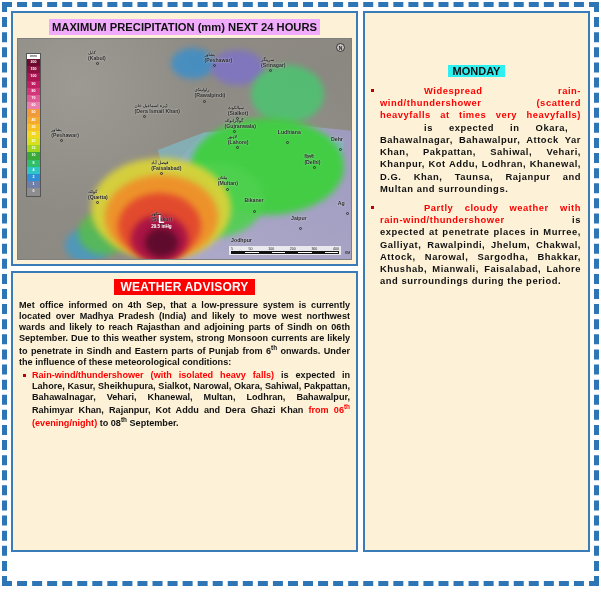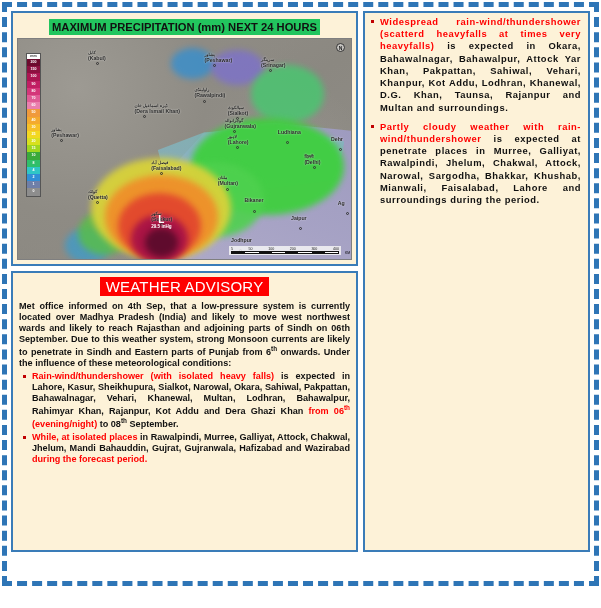--- a/index.html
+++ b/index.html
@@ -71,7 +71,7 @@
     padding: 4px 2px 3px 2px;
   }
   .hl-yellow {
-    background: #22c55e;
+    background: #f0abfc;
     color: #111;
     font-size: 11.2px;
     font-weight: bold;

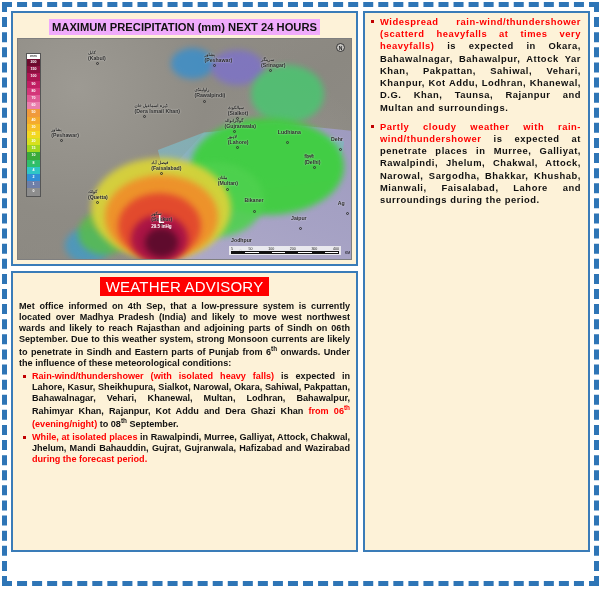--- a/index.html
+++ b/index.html
@@ -431,6 +431,9 @@
       <div class="col-right">
         <div class="panel forecast-panel">
 
+          <div class="day-badge">
+            <span class="hl-cyan-plain">MONDAY</span>
+          </div>
 
           <div class="forecast-body">
             <ul class="fc-list">

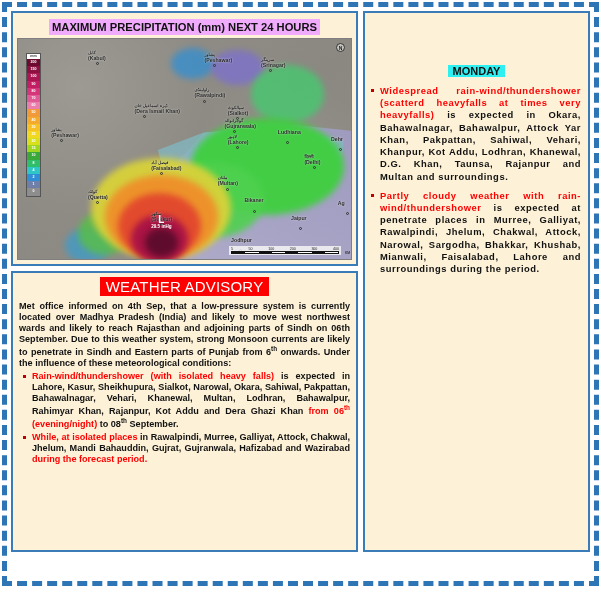--- a/index.html
+++ b/index.html
@@ -258,7 +258,7 @@
     position:absolute; left:1px; top:4px;
     width:2.8px; height:2.8px; background:#c00000;
   }
-  .wide { letter-spacing: .55px; }
+  .wide { letter-spacing: .55px; margin-left: 44px; }
 
   
   .footer {

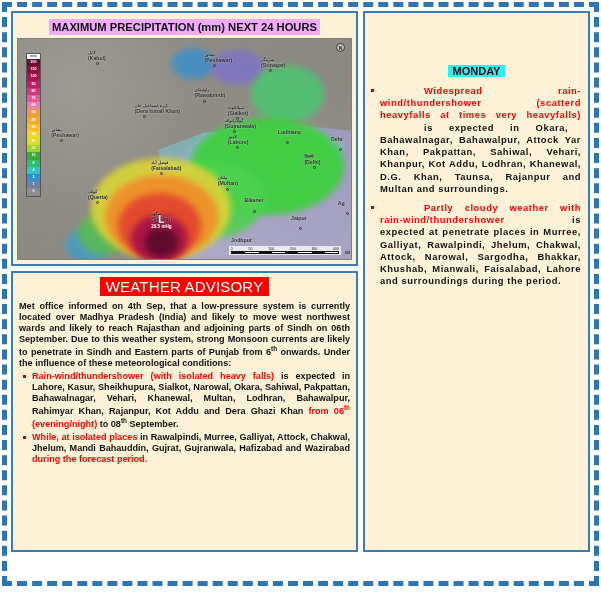--- a/index.html
+++ b/index.html
@@ -82,8 +82,8 @@
   .hl-red {
     background: #ff0000;
     color: #ffffff;
-    font-size: 15px;
-    font-weight: normal;
+    font-size: 12px;
+    font-weight: bold;
     padding: 1px 6px;
     display: inline-block;
     letter-spacing: .2px;

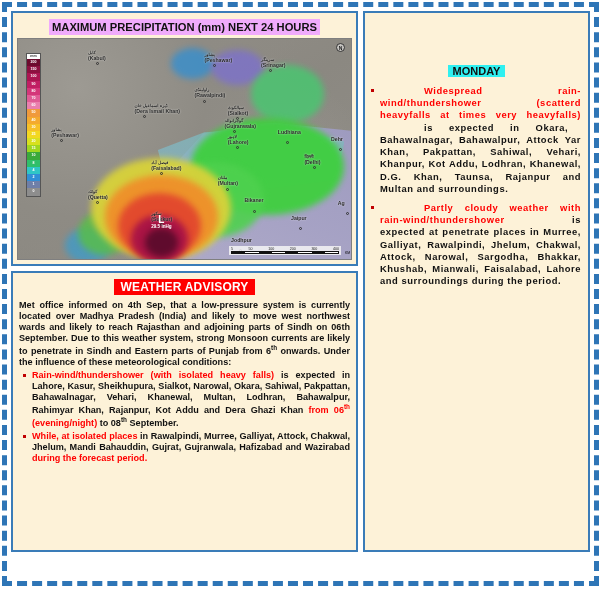--- a/index.html
+++ b/index.html
@@ -419,9 +419,6 @@
               <li>
                 <span class="red">Rain-wind/thundershower (with isolated heavy falls)</span><span class="blk"> is expected in Lahore, Kasur, Sheikhupura, Sialkot, Narowal, Okara, Sahiwal, Pakpattan, Bahawalnagar, Vehari, Khanewal, Multan, Lodhran, Bahawalpur, Rahimyar Khan, Rajanpur, Kot Addu and Dera Ghazi Khan </span><span class="red">from 06</span><sup class="red">th</sup><span class="red"> (evening/night)</span><span class="blk"> to 08</span><sup class="blk">th</sup><span class="blk"> September.</span>
               </li>
-              <li>
-                <span class="red">While, at isolated places</span><span class="blk"> in Rawalpindi, Murree, Galliyat, Attock, Chakwal, Jhelum, Mandi Bahauddin, Gujrat, Gujranwala, Hafizabad and Wazirabad </span><span class="red">during the forecast period.</span>
-              </li>
             </ul>
           </div>
         </div>

